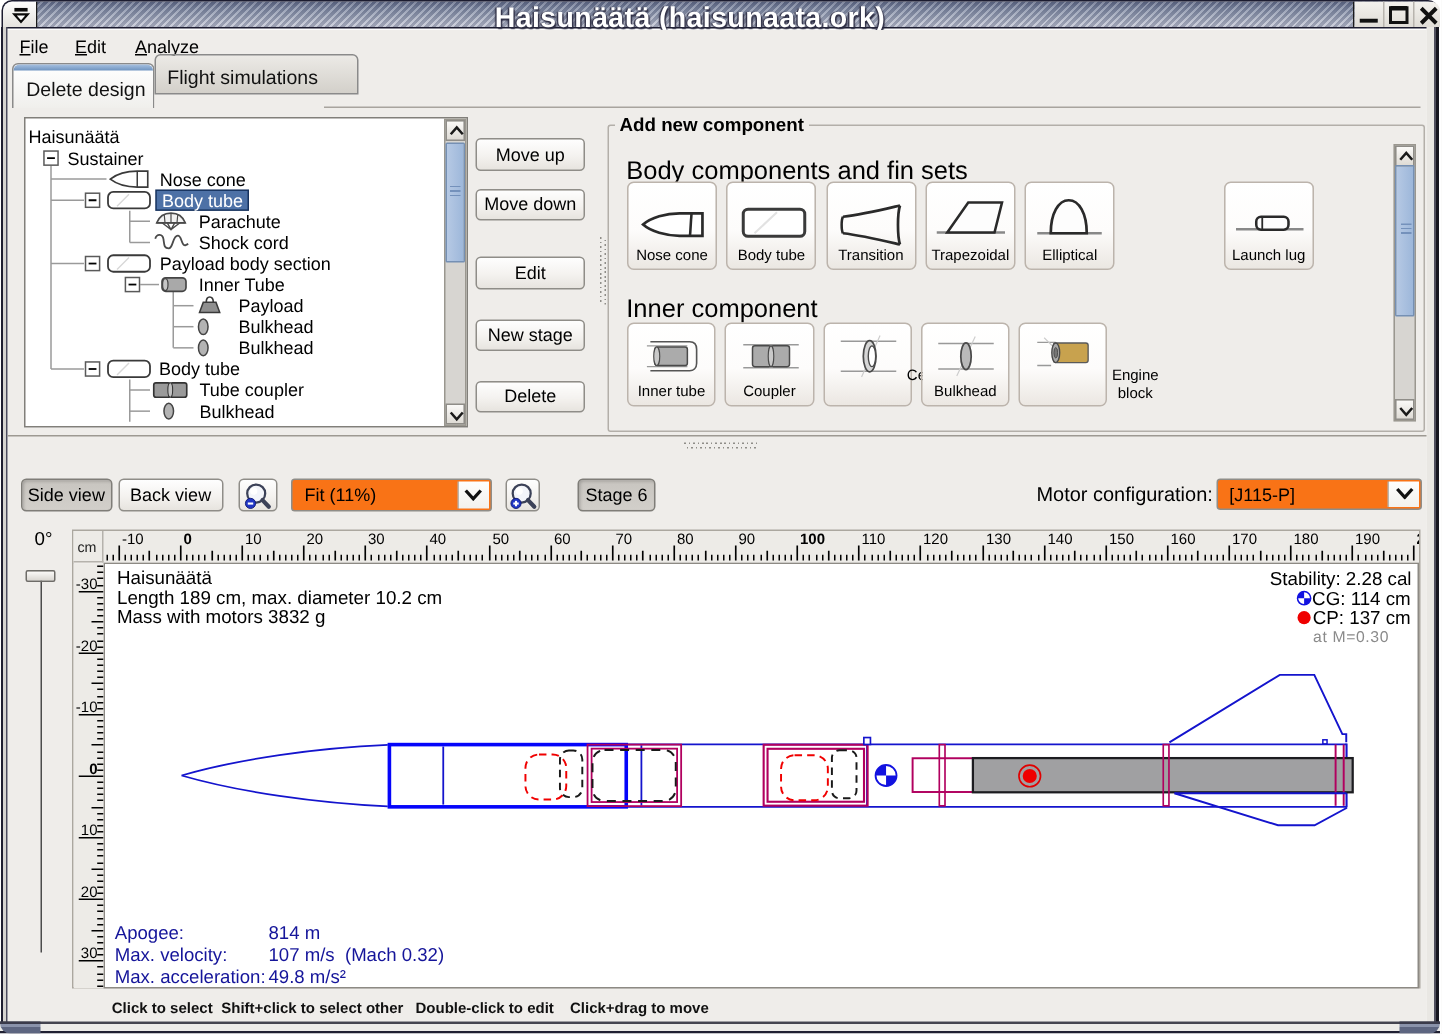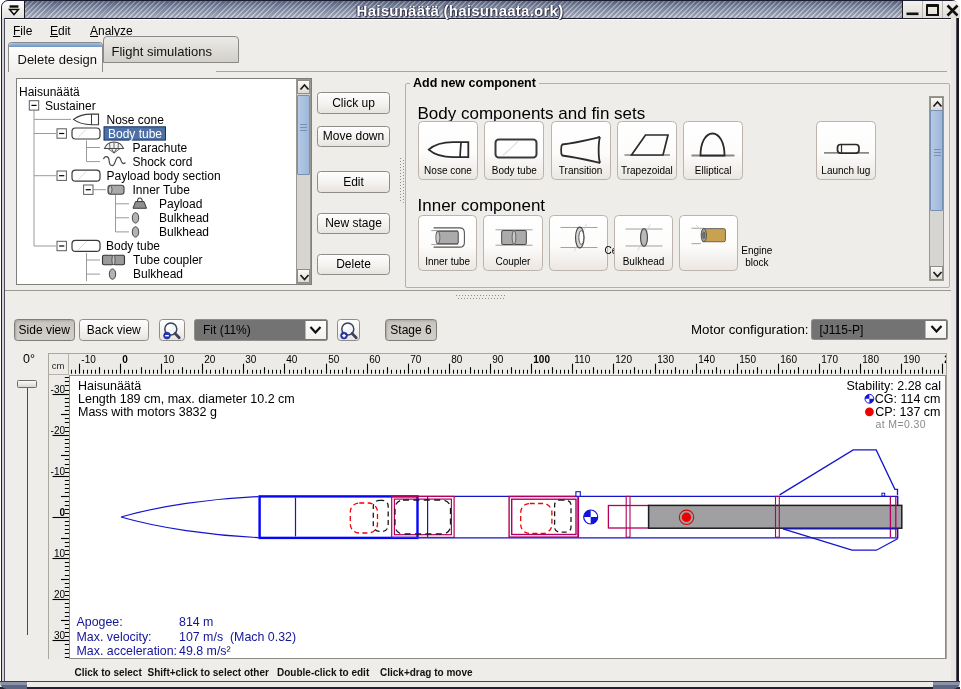--- a/index.html
+++ b/index.html
@@ -13,7 +13,7 @@
    linear-gradient(180deg,#5f6884 0%,#7f89a2 25%,#9ba3b7 55%,#bec2d1 92%,#b2b6c6 100%);
 }
 #title { position:absolute; top:2px; left:0; width:920px; text-align:center; color:#fff;
-  font-size:15px; font-weight:bold; letter-spacing:0.25px;
+  font-size:19px; font-weight:bold; letter-spacing:0.25px;
   text-shadow:1px 1px 1px #2a2a40, -1px 0 1px #2a2a40; }
 #wicon { position:absolute; left:2px; top:0.5px; width:23px; height:17px; background:linear-gradient(180deg,#fdfdfd,#e4e2de);
   border-right:1.5px solid #1a1a1a; border-radius:6px 0 0 0; }

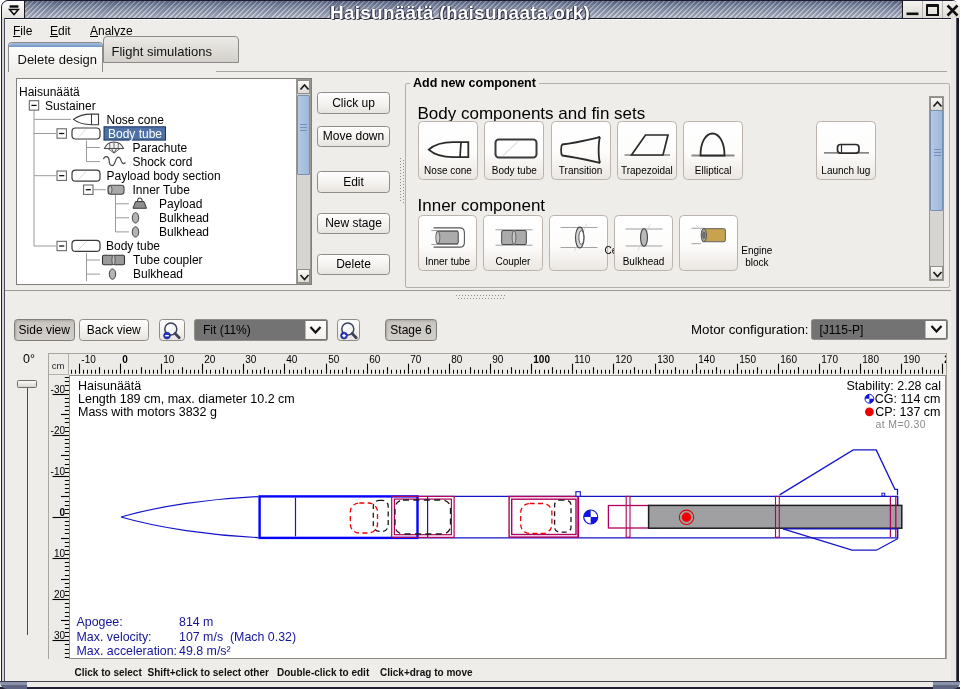--- a/index.html
+++ b/index.html
@@ -190,7 +190,7 @@
         <div class="grip" style="top:28px"></div>
       </div>
     </div>
-<div class="btn" style="left:317px;top:92px;width:73px;height:21.8px"><span>Click up</span></div>
+<div class="btn" style="left:317px;top:92px;width:73px;height:21.8px"><span>Move up</span></div>
 <div class="btn" style="left:317px;top:125.5px;width:73px;height:21.8px"><span>Move down</span></div>
 <div class="btn" style="left:317px;top:171px;width:73px;height:21.8px"><span>Edit</span></div>
 <div class="btn" style="left:317px;top:212.5px;width:73px;height:21.8px"><span>New stage</span></div>

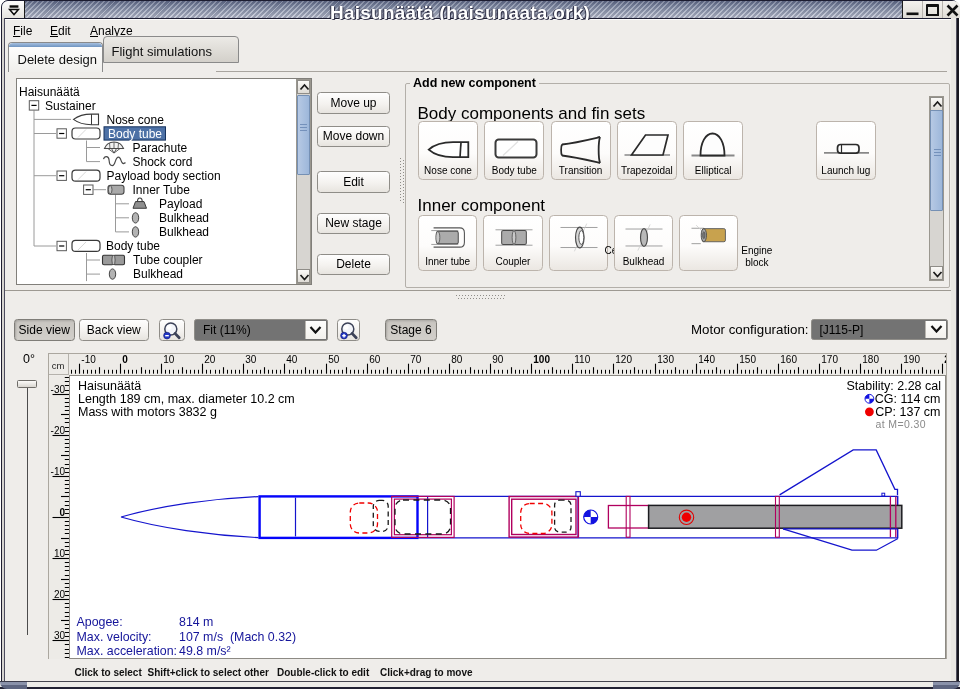--- a/index.html
+++ b/index.html
@@ -64,7 +64,7 @@
   border:1px solid #7590b4; border-radius:1px; }
 .grip { position:absolute; left:2.5px; top:calc(50% - 4px); width:7px; height:8px;
   background:repeating-linear-gradient(180deg,#7491bb 0 1px,transparent 1px 3px); }
-.combo { position:absolute; background:#737373; border:1px solid #8f8d88; border-radius:2.5px; font-size:12px; }
+.combo { position:absolute; background:#f97316; border:1px solid #8f8d88; border-radius:2.5px; font-size:12px; }
 .combo .cv { position:absolute; left:8px; top:3.5px; }
 .combo .carr { position:absolute; right:1px; top:1px; bottom:1px; width:21px;
   background:linear-gradient(180deg,#fefefd,#f3f1ed); border-left:1px solid #b9b6b0;

